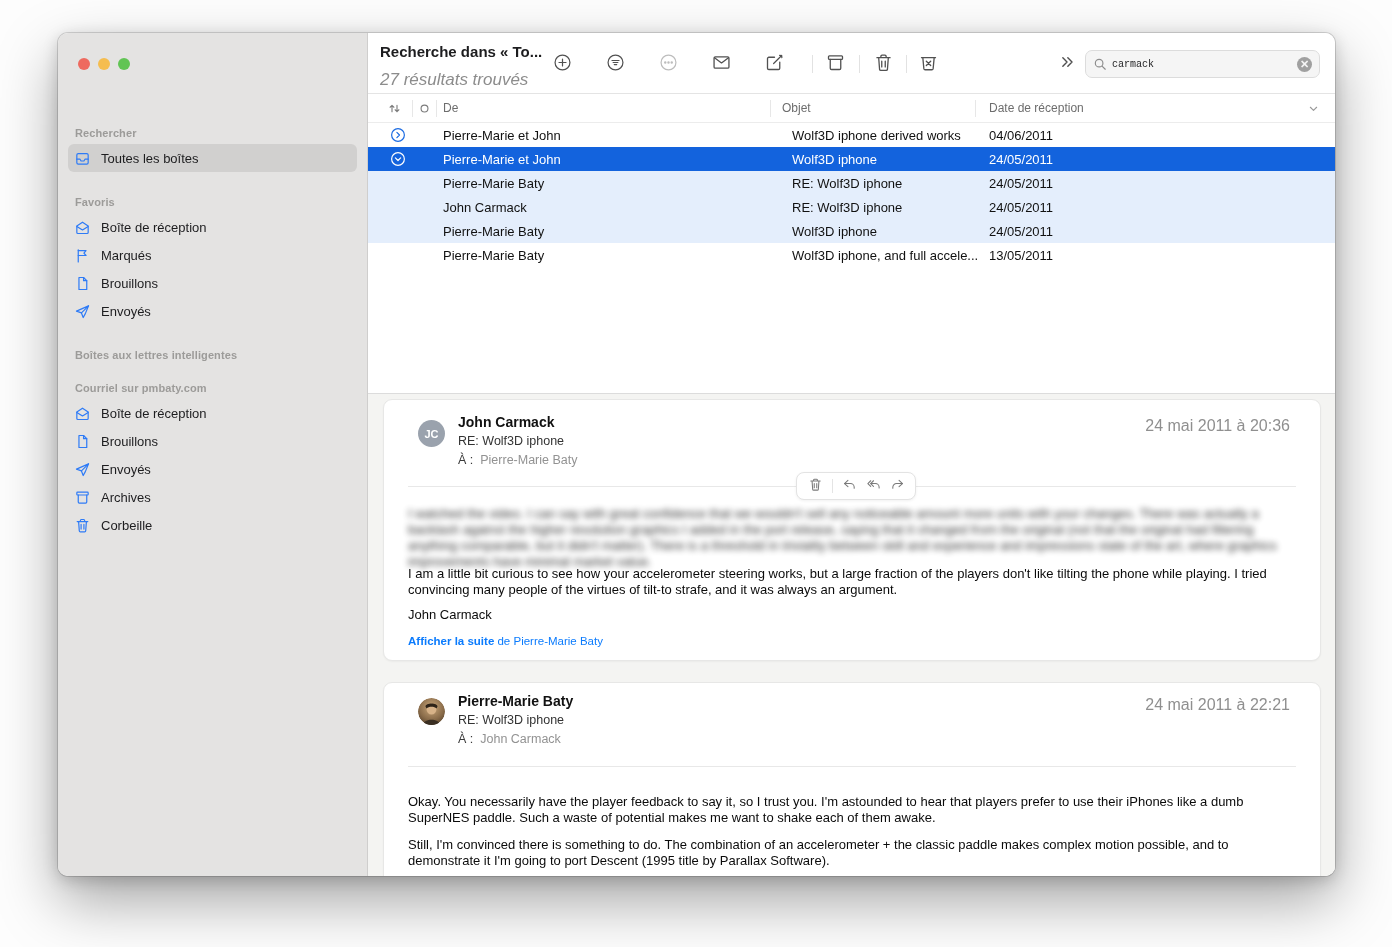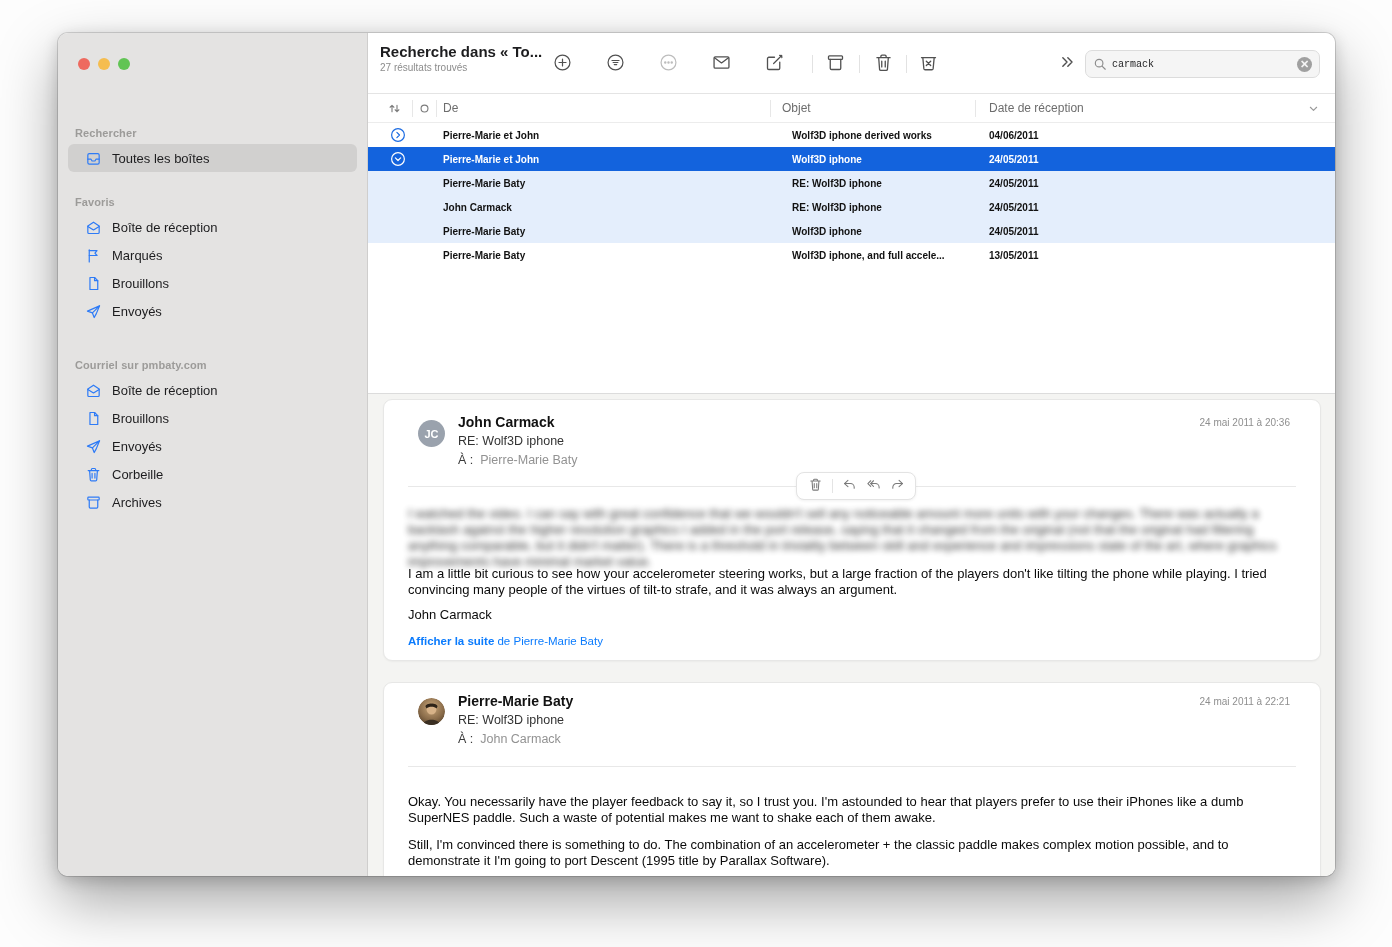--- a/index.html
+++ b/index.html
@@ -44,7 +44,7 @@
   .toolbar { height:60px; flex:0 0 60px; position:relative; }
   .tb-title { position:absolute; left:12px; top:10px; }
   .tb-title .t1 { font-size:15px; font-weight:bold; color:#1d1d1f; }
-  .tb-title .t2 { font-size:10px; color:#8c8c8c; margin-top:2px; }
+  .tb-title .t2 { font-size:17px; color:#8c8c8c; margin-top:10px;font-style:italic; }
   .tb-btn {
     position:absolute; top:18px; width:28px; height:26px;
     display:flex; align-items:center; justify-content:center; color:#515151;

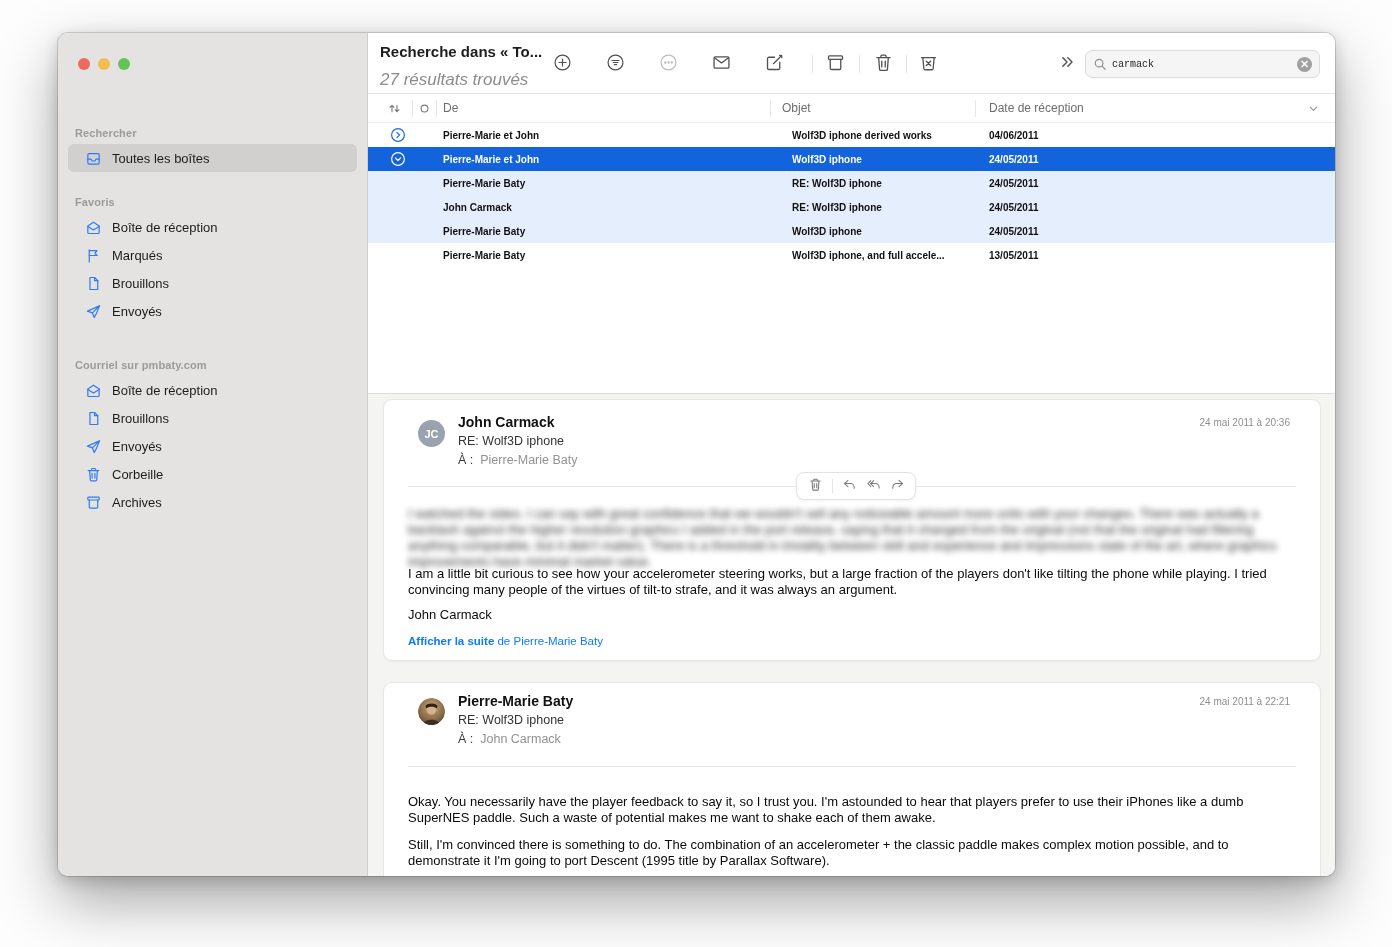--- a/index.html
+++ b/index.html
@@ -75,7 +75,7 @@
   .lh-icon { position:absolute; top:7px; color:#7c7c7c; }
   .lh-icon svg { width:15px; height:15px; }
   .list-body { flex:0 0 270px; height:270px; position:relative; }
-  .mail-row { height:24px; display:flex; align-items:center; font-size:10px; color:#111; position:relative;font-weight:bold; }
+  .mail-row { height:24px; display:flex; align-items:center; font-size:13px; color:#111; position:relative; }
   .mail-row.thread { background:#e4eefc; }
   .mail-row.selected { background:#1363dd; color:#fff; }
   .row-icon { position:absolute; left:21px; top:3px; width:18px; height:18px; color:#1b6be2; }

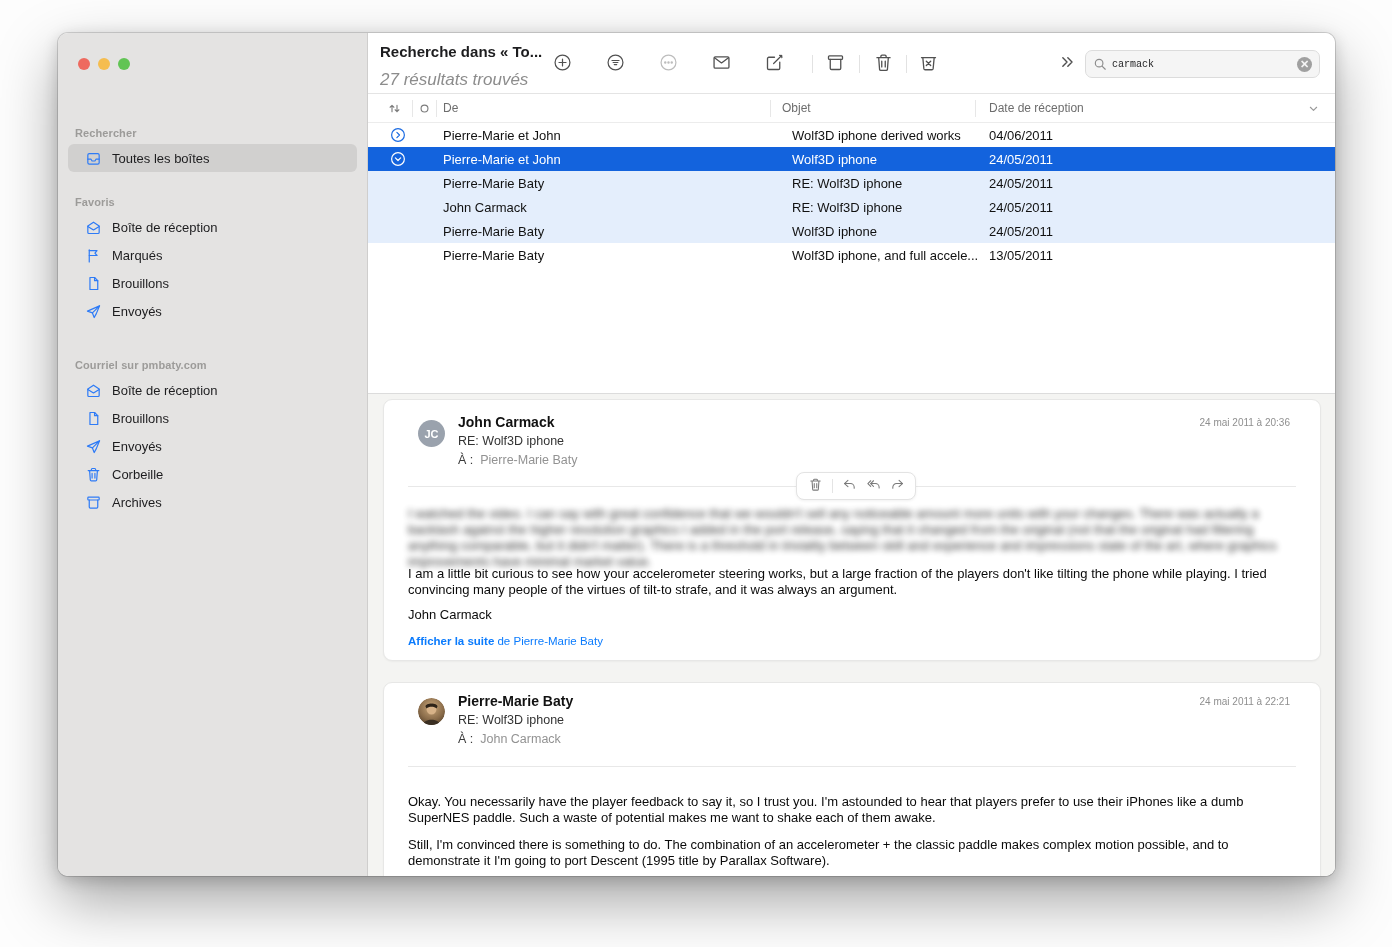--- a/index.html
+++ b/index.html
@@ -33,7 +33,7 @@
   .sb-gap { height:18px; }
   .sb-item {
     display:flex; align-items:center; height:28px; margin:0 10px;
-    padding-left:16px; border-radius:6px; font-size:13px; color:#1d1d1f; gap:10px;
+    padding-left:5px; border-radius:6px; font-size:13px; color:#1d1d1f; gap:10px;
   }
   .sb-item.selected { background:#d1d0cf; }
   .sb-icon { width:18px; height:18px; color:#2e7bf6; flex:0 0 18px; display:flex; align-items:center; justify-content:center; }

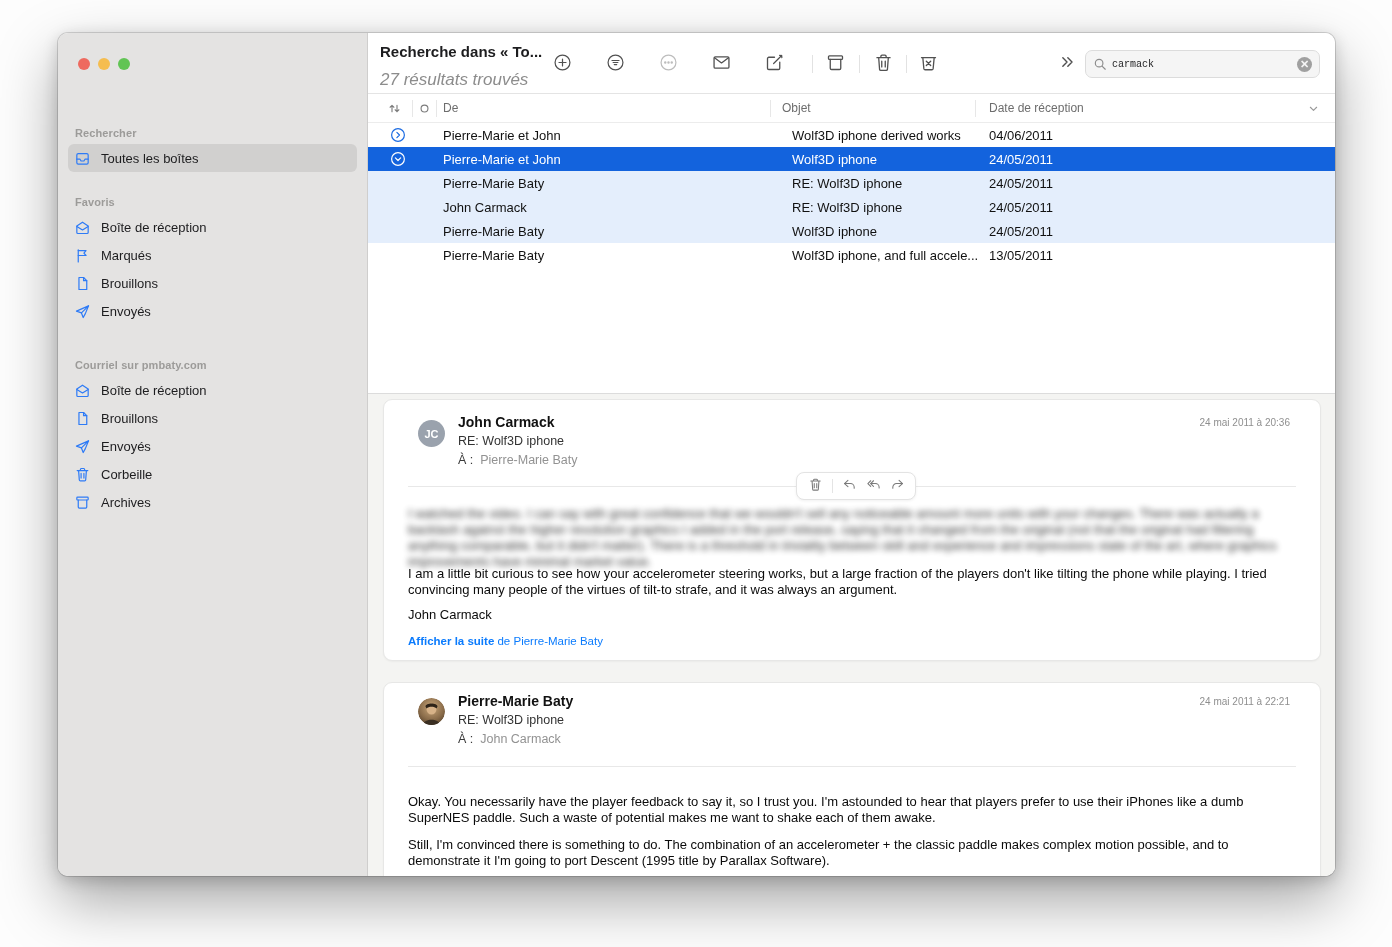--- a/index.html
+++ b/index.html
@@ -182,6 +182,7 @@
         <span>Envoyés</span>
       </div>
       <div class="sb-gap"></div>
+      <div class="sb-header">Boîtes aux lettres intelligentes</div>
       <div class="sb-gap" style="height:10px;"></div>
       <div class="sb-header">Courriel sur pmbaty.com</div>
       <div class="sb-item">

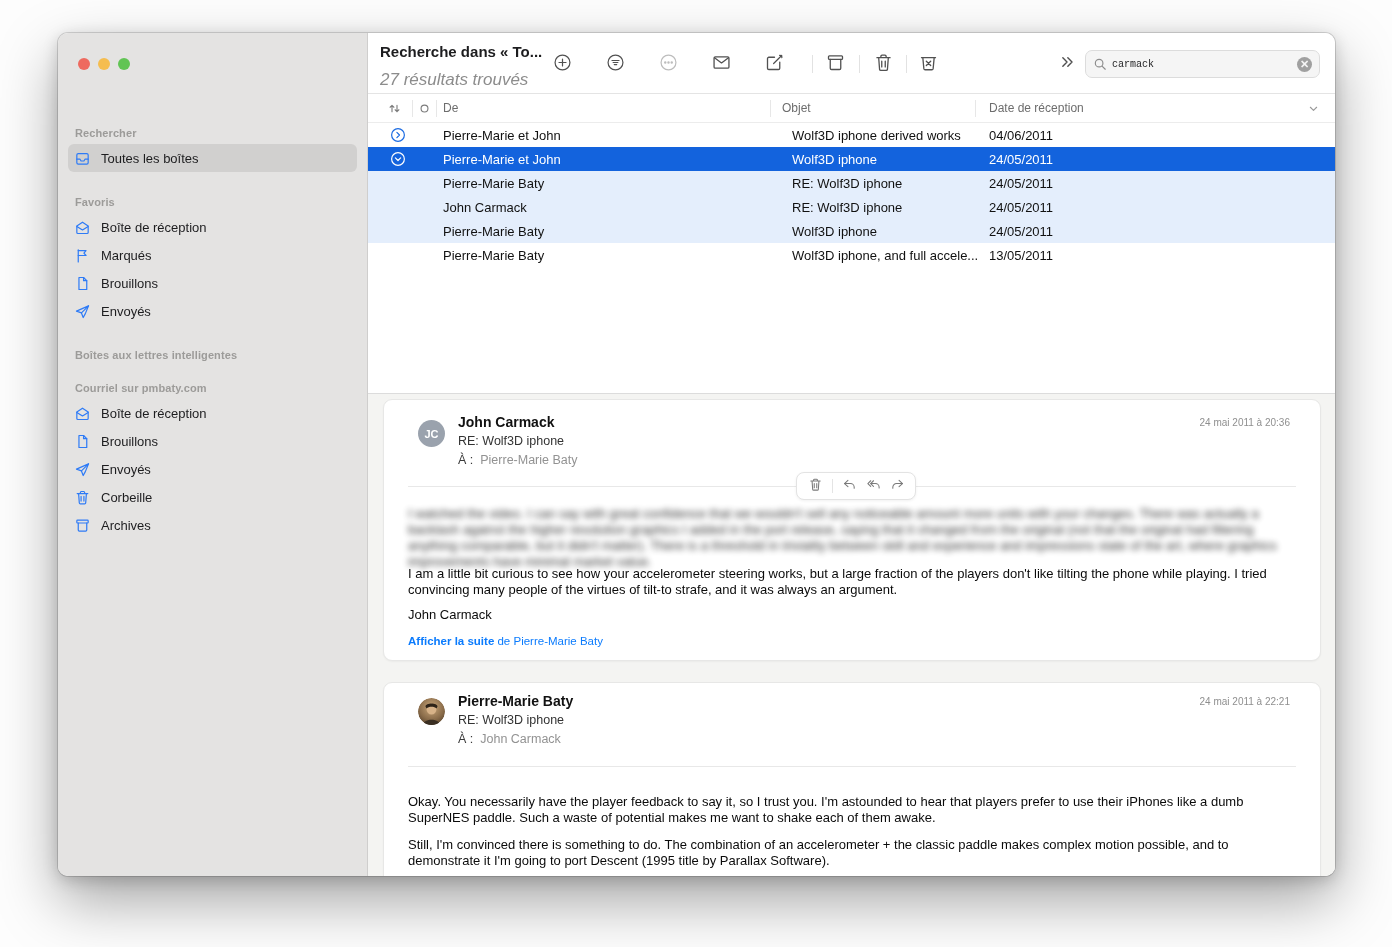--- a/index.html
+++ b/index.html
@@ -106,7 +106,7 @@
   .m-subj { position:absolute; left:74px; font-size:12.5px; color:#333; }
   .m-to   { position:absolute; left:74px; font-size:12.5px; color:#3a3a3a; }
   .m-to .to-val { color:#929292; }
-  .m-date { position:absolute; right:30px; font-size:10px; color:#8f8f8f; }
+  .m-date { position:absolute; right:30px; font-size:16px; color:#8f8f8f; }
   .m-divider { position:absolute; left:24px; right:24px; height:1px; background:#e8e8e8; }
   .action-pill {
     position:absolute; left:412px; width:120px; height:28px;

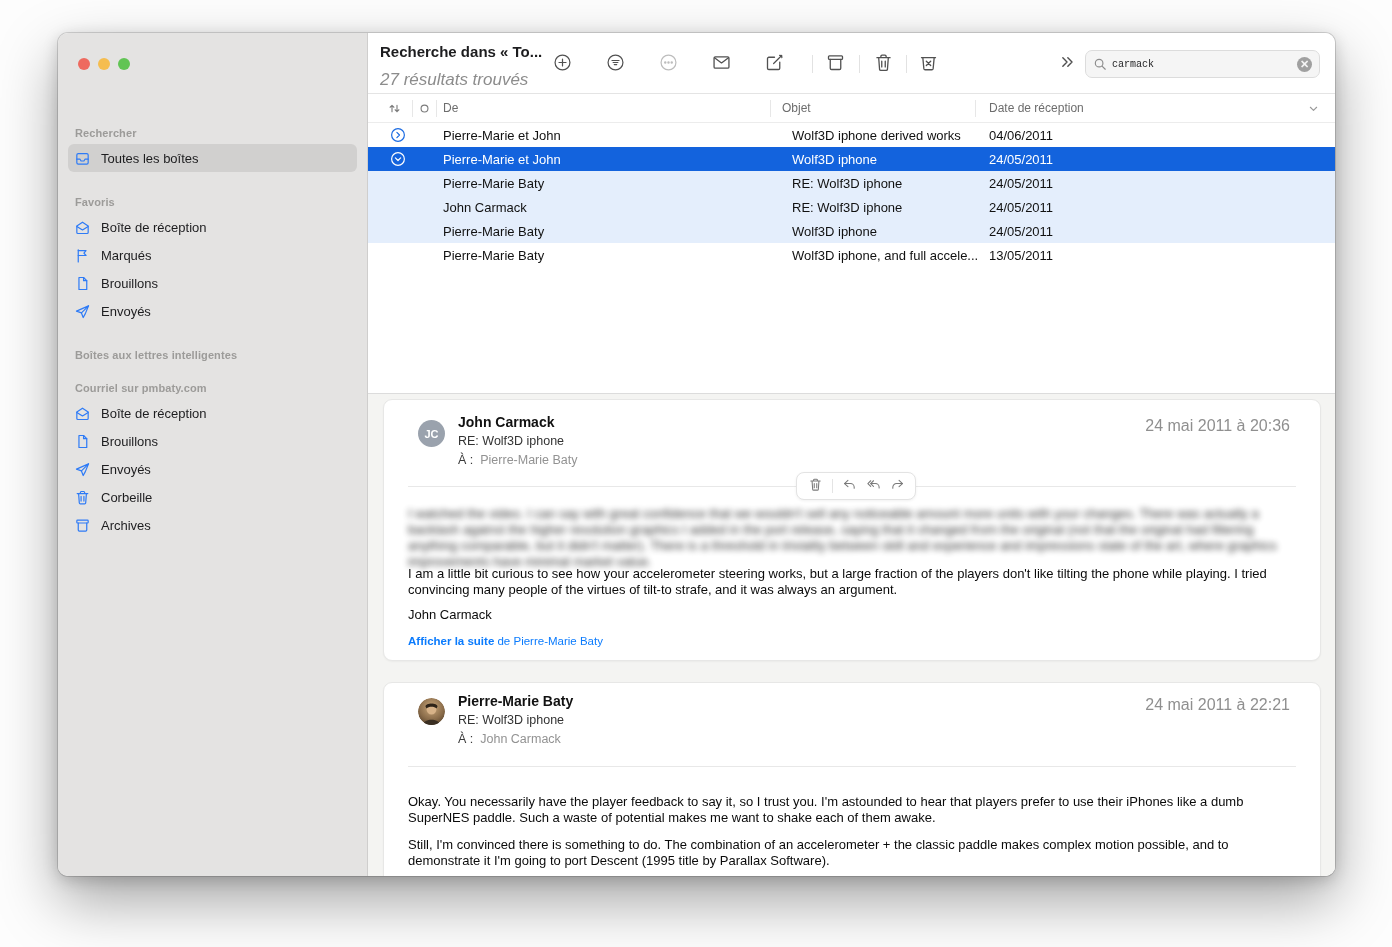--- a/index.html
+++ b/index.html
@@ -215,20 +215,20 @@
       <div class="sb-item">
         <span class="sb-icon">
           <svg viewBox="0 0 24 24" fill="none" stroke="currentColor" stroke-width="1.7" stroke-linecap="round" stroke-linejoin="round">
+              <rect x="4" y="4.5" width="16" height="4" rx="1"></rect>
+              <path d="M6 8.5v10a1.5 1.5 0 0 0 1.5 1.5h9a1.5 1.5 0 0 0 1.5-1.5v-10"></path>
+            </svg>
+        </span>
+        <span>Archives</span>
+      </div>
+      <div class="sb-item">
+        <span class="sb-icon">
+          <svg viewBox="0 0 24 24" fill="none" stroke="currentColor" stroke-width="1.7" stroke-linecap="round" stroke-linejoin="round">
               <path d="M4.5 6.5h15M9 6.5V4.8A1.3 1.3 0 0 1 10.3 3.5h3.4A1.3 1.3 0 0 1 15 4.8v1.7M6.5 6.5l1 13.3a1.4 1.4 0 0 0 1.4 1.2h6.2a1.4 1.4 0 0 0 1.4-1.2l1-13.3"></path>
               <path d="M10 10.5v6.5M14 10.5v6.5"></path>
             </svg>
         </span>
         <span>Corbeille</span>
-      </div>
-      <div class="sb-item">
-        <span class="sb-icon">
-          <svg viewBox="0 0 24 24" fill="none" stroke="currentColor" stroke-width="1.7" stroke-linecap="round" stroke-linejoin="round">
-              <rect x="4" y="4.5" width="16" height="4" rx="1"></rect>
-              <path d="M6 8.5v10a1.5 1.5 0 0 0 1.5 1.5h9a1.5 1.5 0 0 0 1.5-1.5v-10"></path>
-            </svg>
-        </span>
-        <span>Archives</span>
       </div>
     </div>
   </div>

